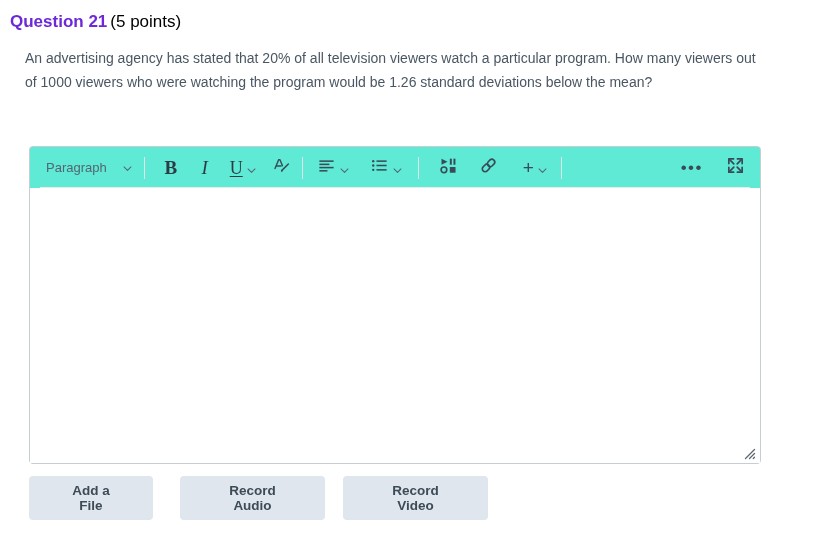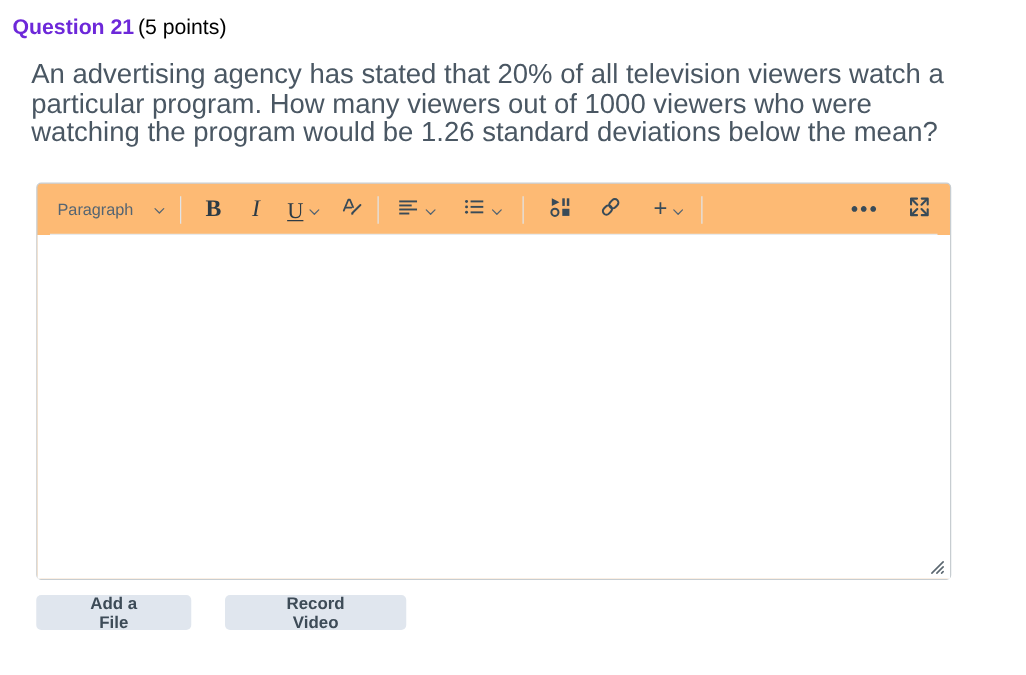--- a/index.html
+++ b/index.html
@@ -42,7 +42,7 @@
     left: 25px;
     top: 47px;
     width: 745px;
-    font-size: 22px;
+    font-size: 14px;
     line-height: 23.5px;
     color: #4a5763;
   }

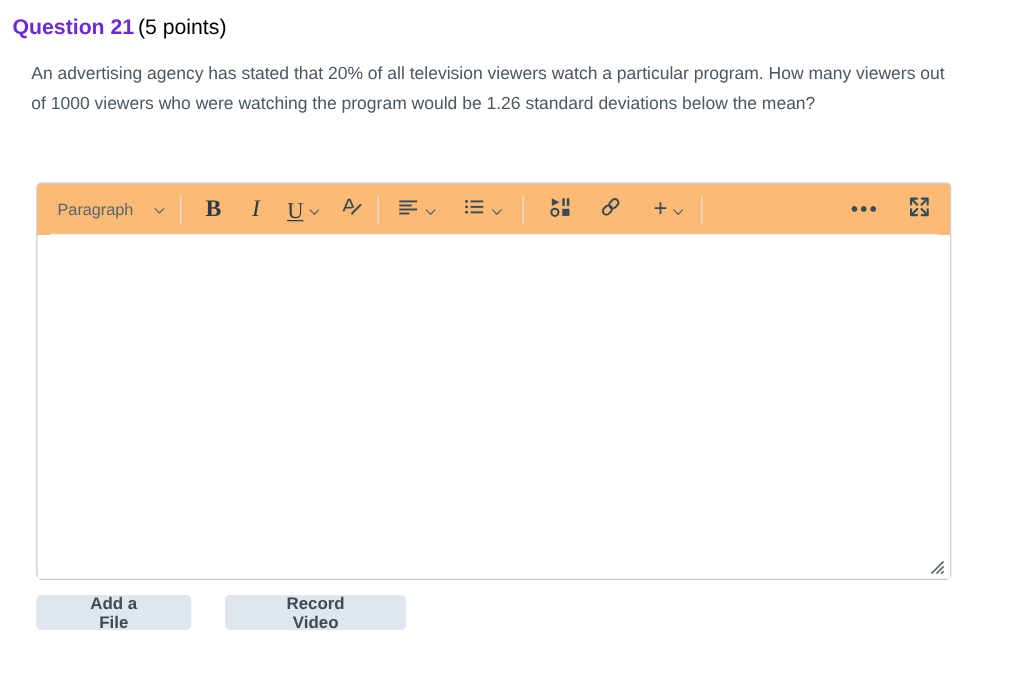--- a/index.html
+++ b/index.html
@@ -56,7 +56,7 @@
     height: 318px;
     border: 1px solid #c7cdd1;
     border-radius: 4px;
-    background: #fdba74;
+    background: #5eead4;
     box-sizing: border-box;
   }
 

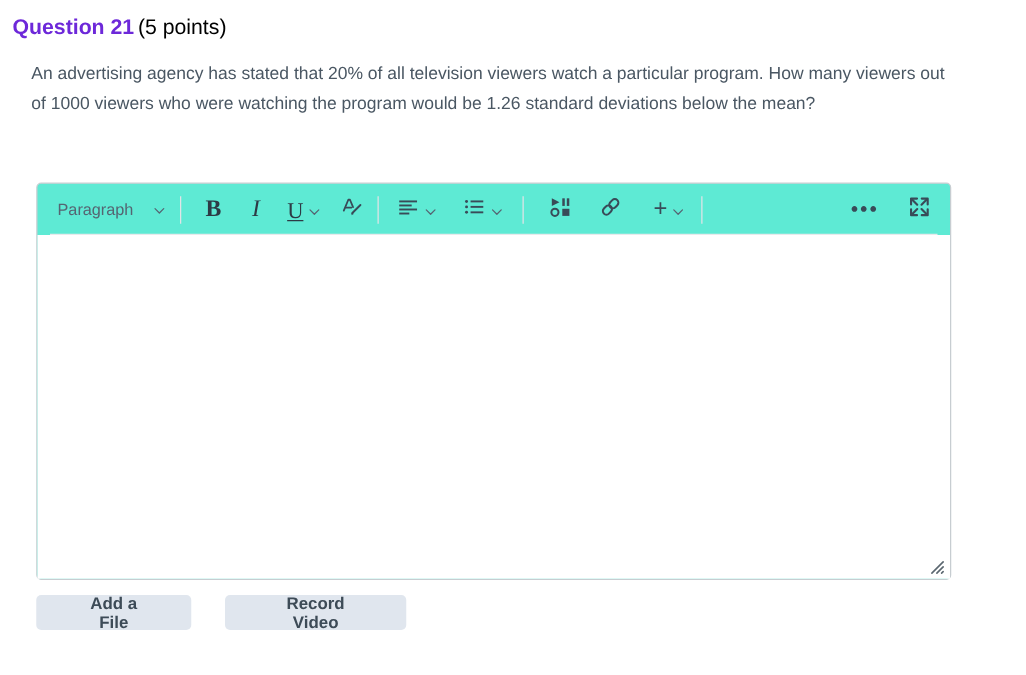--- a/index.html
+++ b/index.html
@@ -180,7 +180,7 @@
     background: #e0e6ee;
     border: none;
     border-radius: 4px;
-    height: 28px;
+    height: 44px;
     font-family: "Liberation Sans", sans-serif;
     font-size: 13.5px;
     font-weight: bold;

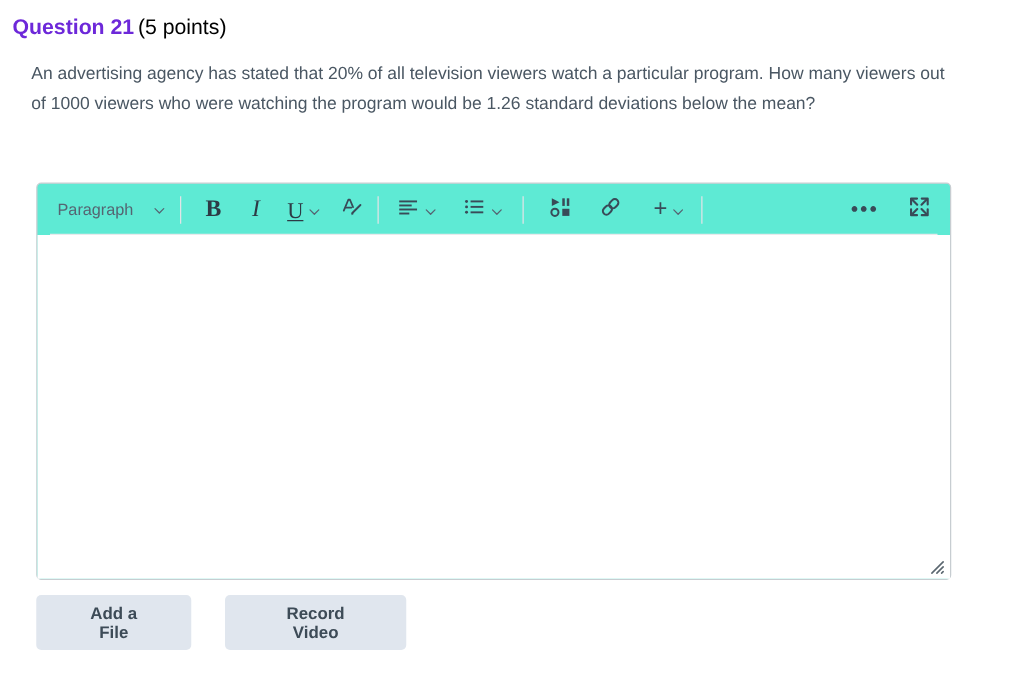--- a/index.html
+++ b/index.html
@@ -357,6 +357,7 @@
 
 <div class="attach-row">
   <button class="attach-btn file">Add a File</button>
+  <button class="attach-btn audio">Record Audio</button>
   <button class="attach-btn video">Record Video</button>
 </div>
 

